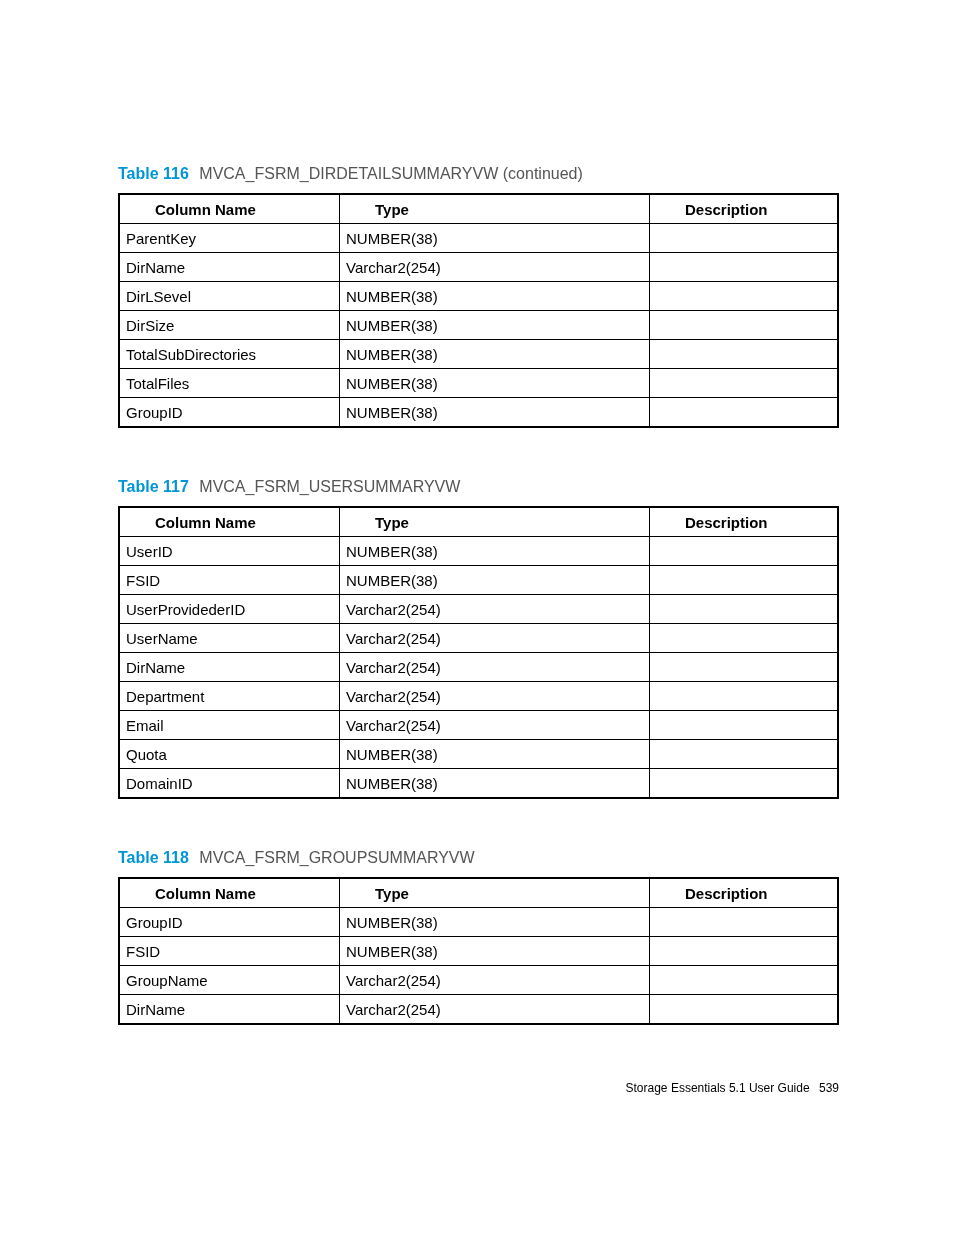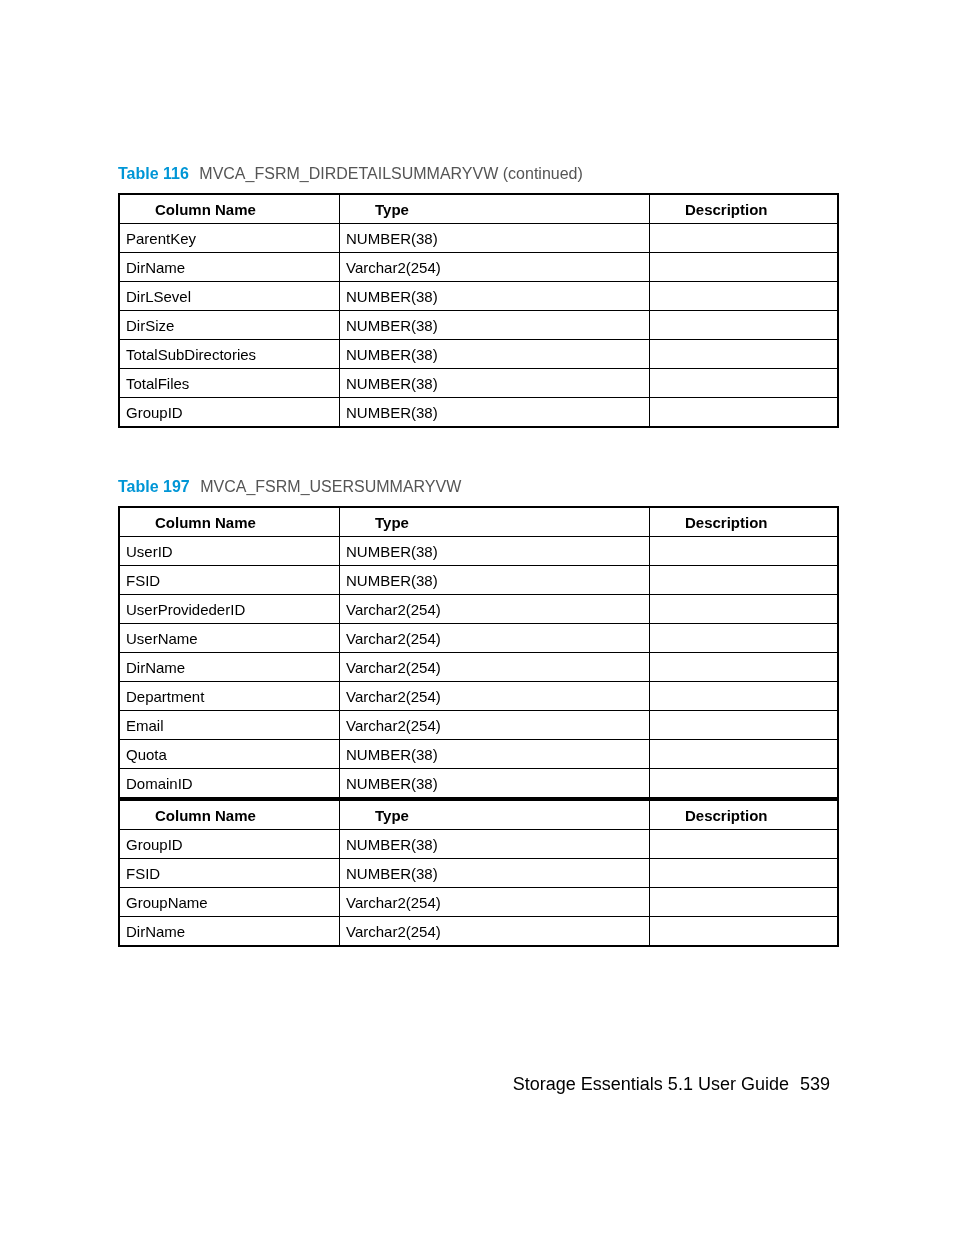--- a/index.html
+++ b/index.html
@@ -126,7 +126,7 @@
   </div>
 
   <div class="table-caption" style="margin-top:50px;">
-    <span class="num">Table 197</span>
+    <span class="num">Table 117</span>
     <span class="title">MVCA_FSRM_USERSUMMARYVW</span>
   </div>
   <div class="table-wrap">

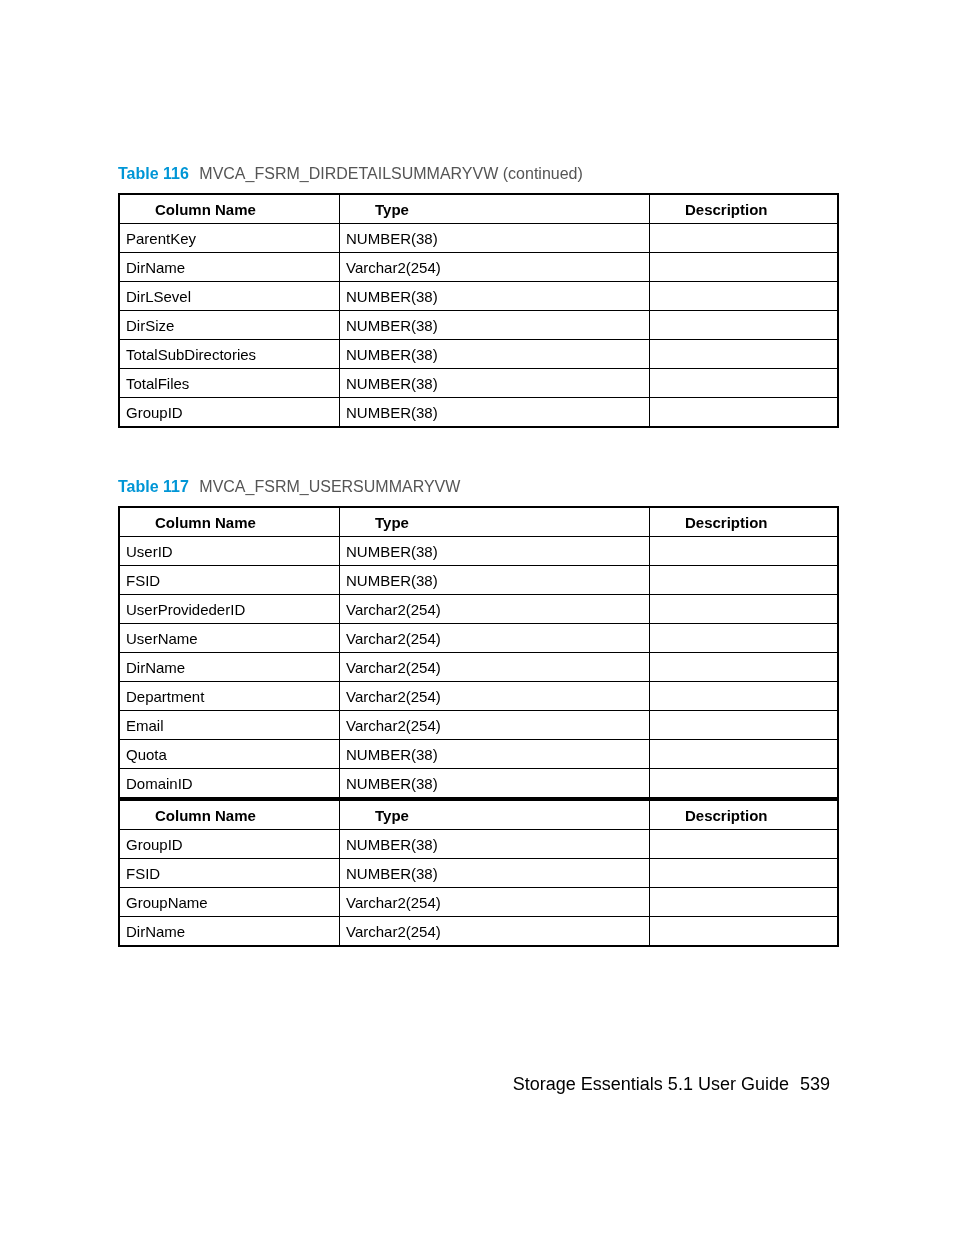--- a/index.html
+++ b/index.html
@@ -193,6 +193,10 @@
     </table>
   </div>
 
+  <div class="table-caption" style="margin-top:50px;">
+    <span class="num">Table 118</span>
+    <span class="title">MVCA_FSRM_GROUPSUMMARYVW</span>
+  </div>
   <div class="table-wrap">
     <table>
       <colgroup>

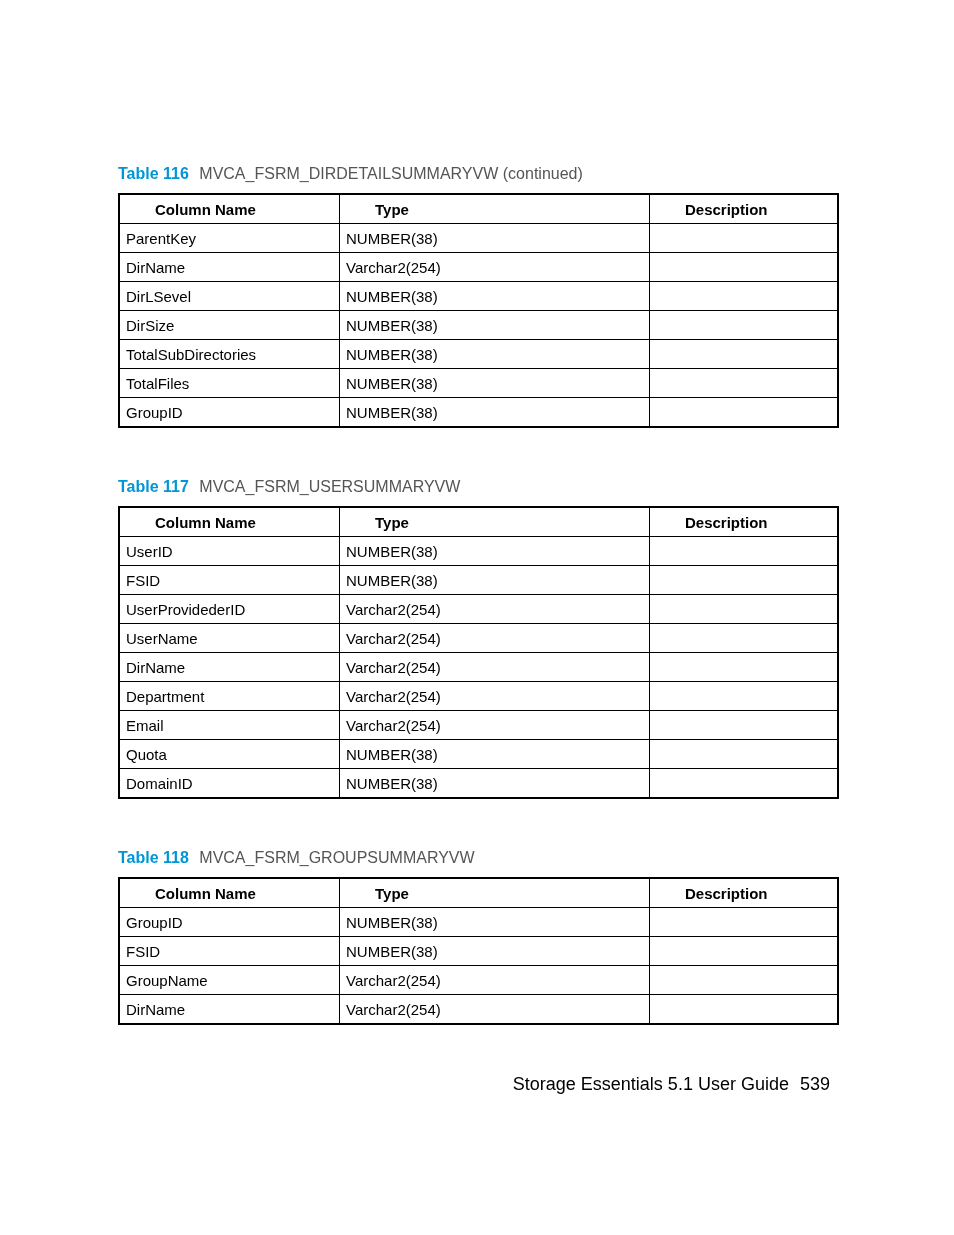--- a/index.html
+++ b/index.html
@@ -54,9 +54,9 @@
   }
   .footer {
     position: absolute;
-    right: 124px;
+    right: 115px;
     bottom: 140px;
-    font-size: 18px;
+    font-size: 12px;
   }
   .footer .pn {
     margin-left: 6px;

